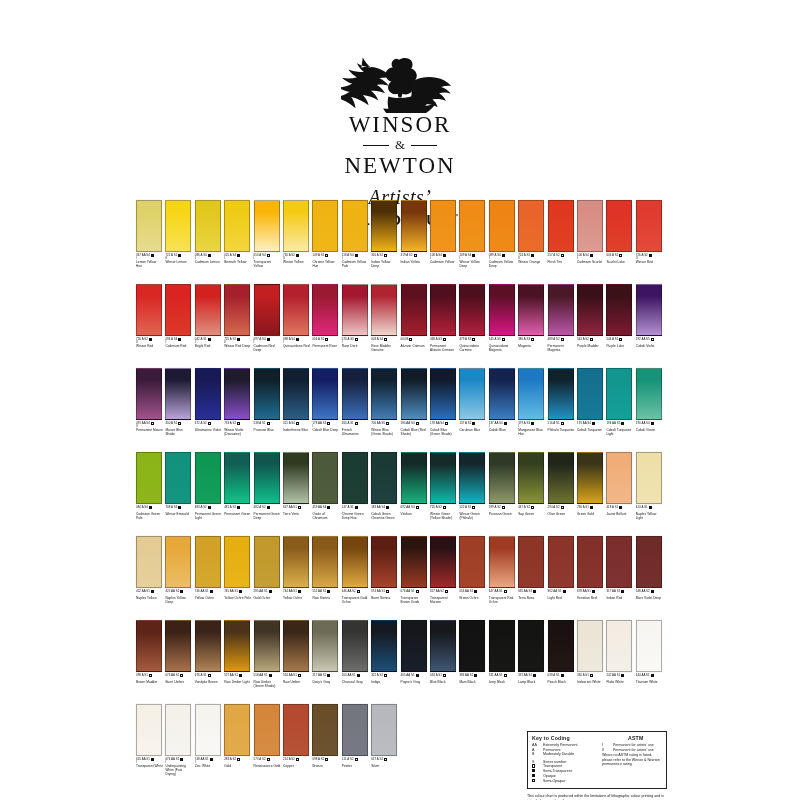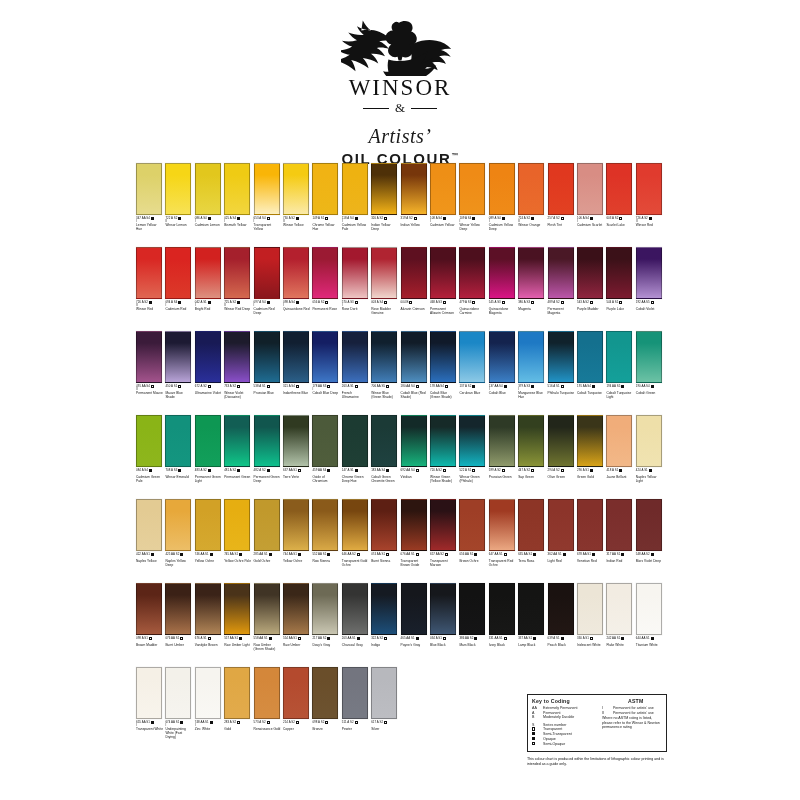--- a/index.html
+++ b/index.html
@@ -11,7 +11,7 @@
     overflow:hidden;
     position:relative;
   }
-  #sheet{position:absolute;inset:0;}
+  #sheet{position:absolute;inset:0;margin-top:37px;}
 
   
   .logo-block{

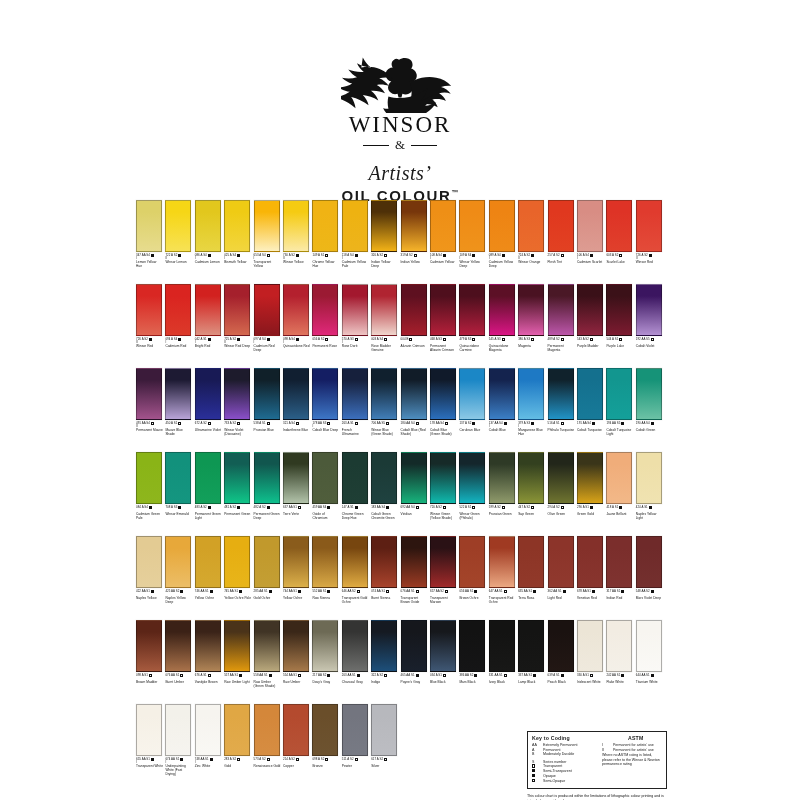--- a/index.html
+++ b/index.html
@@ -109,6 +109,7 @@
       <span class="amp">&amp;</span>
       <span class="rule"></span>
     </div>
+    <div class="brand">NEWTON</div>
     <div class="artists">Artists’</div>
     <div class="oilcolour"><span>OIL COLOUR</span><sup>™</sup></div>
   </div>

